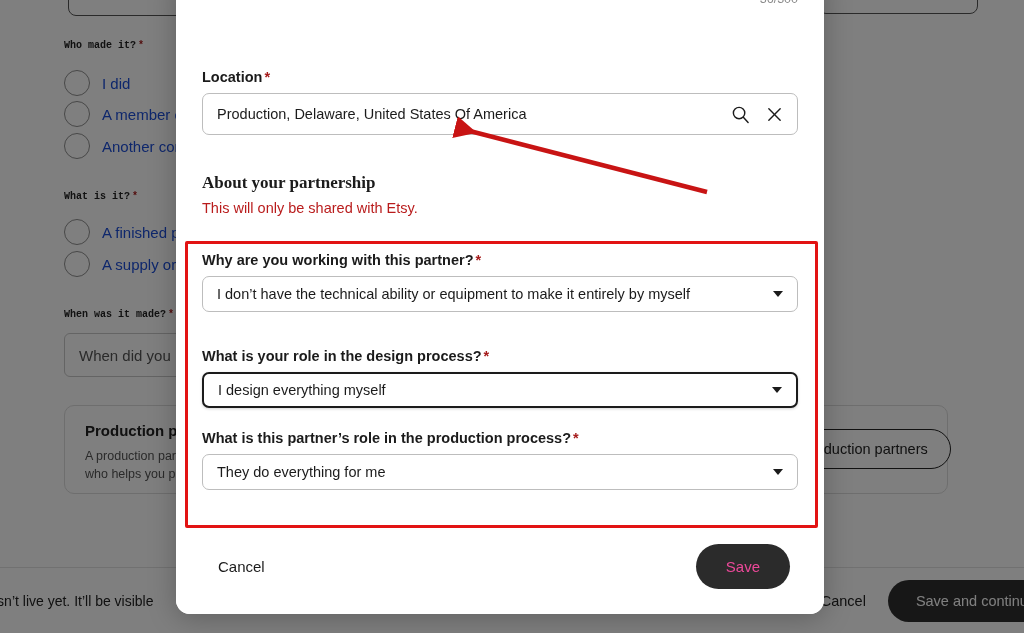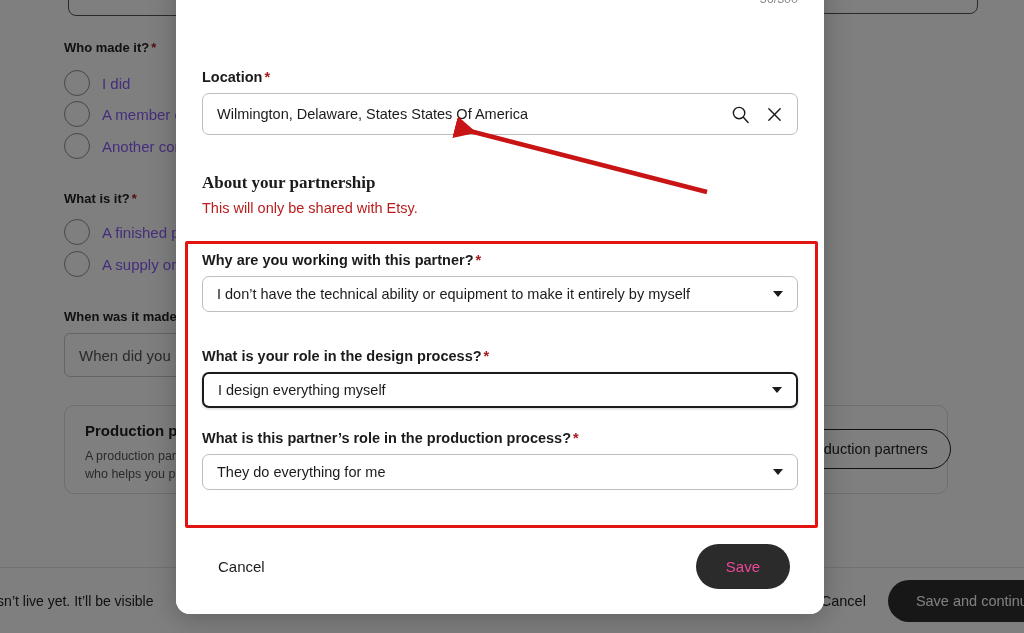--- a/index.html
+++ b/index.html
@@ -39,10 +39,11 @@
 
   .bg-label {
     position: absolute;
-    font-size: 13px;
+    font-size: 10px;
     font-weight: bold;
     color: #222222;
     white-space: nowrap;
+    font-family: Liberation Mono, monospace;
   }
   .bg-label .req { color: #a61c1c; font-weight: bold; margin-left: 2px; }
 

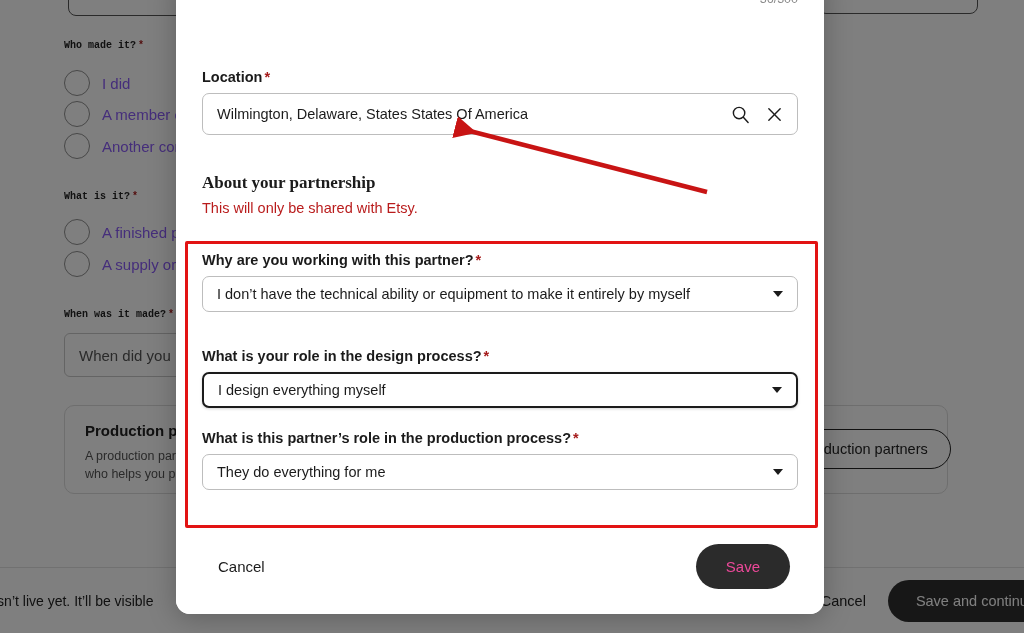--- a/index.html
+++ b/index.html
@@ -61,7 +61,7 @@
     background: #ffffff;
     flex: none;
   }
-  .bg-radio-label { font-size: 15px; color: #8b5cf6; }
+  .bg-radio-label { font-size: 15px; color: #1d4ed8; }
 
   .bg-input {
     position: absolute;

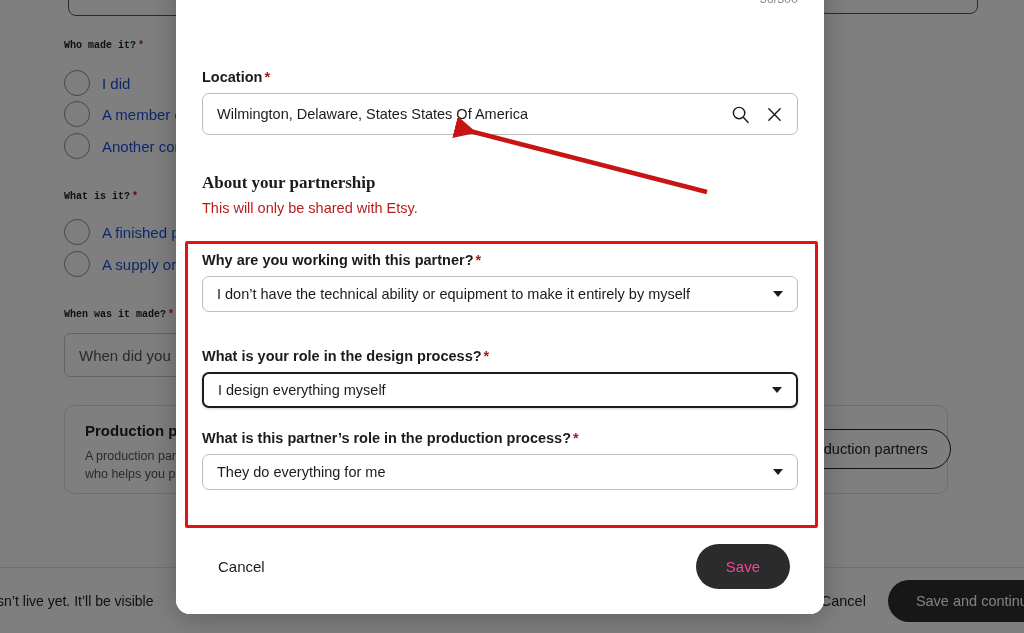--- a/index.html
+++ b/index.html
@@ -408,7 +408,7 @@
           <span>Location</span><span class="req">*</span>
         </span>
         <div class="location-input">
-          <span class="location-value">Wilmington, Delaware, States States Of America</span>
+          <span class="location-value">Production, Delaware, United States Of America</span>
           <span class="loc-icons">
             <span class="icon-btn">
               <svg width="19" height="19" viewBox="0 0 20 20">

